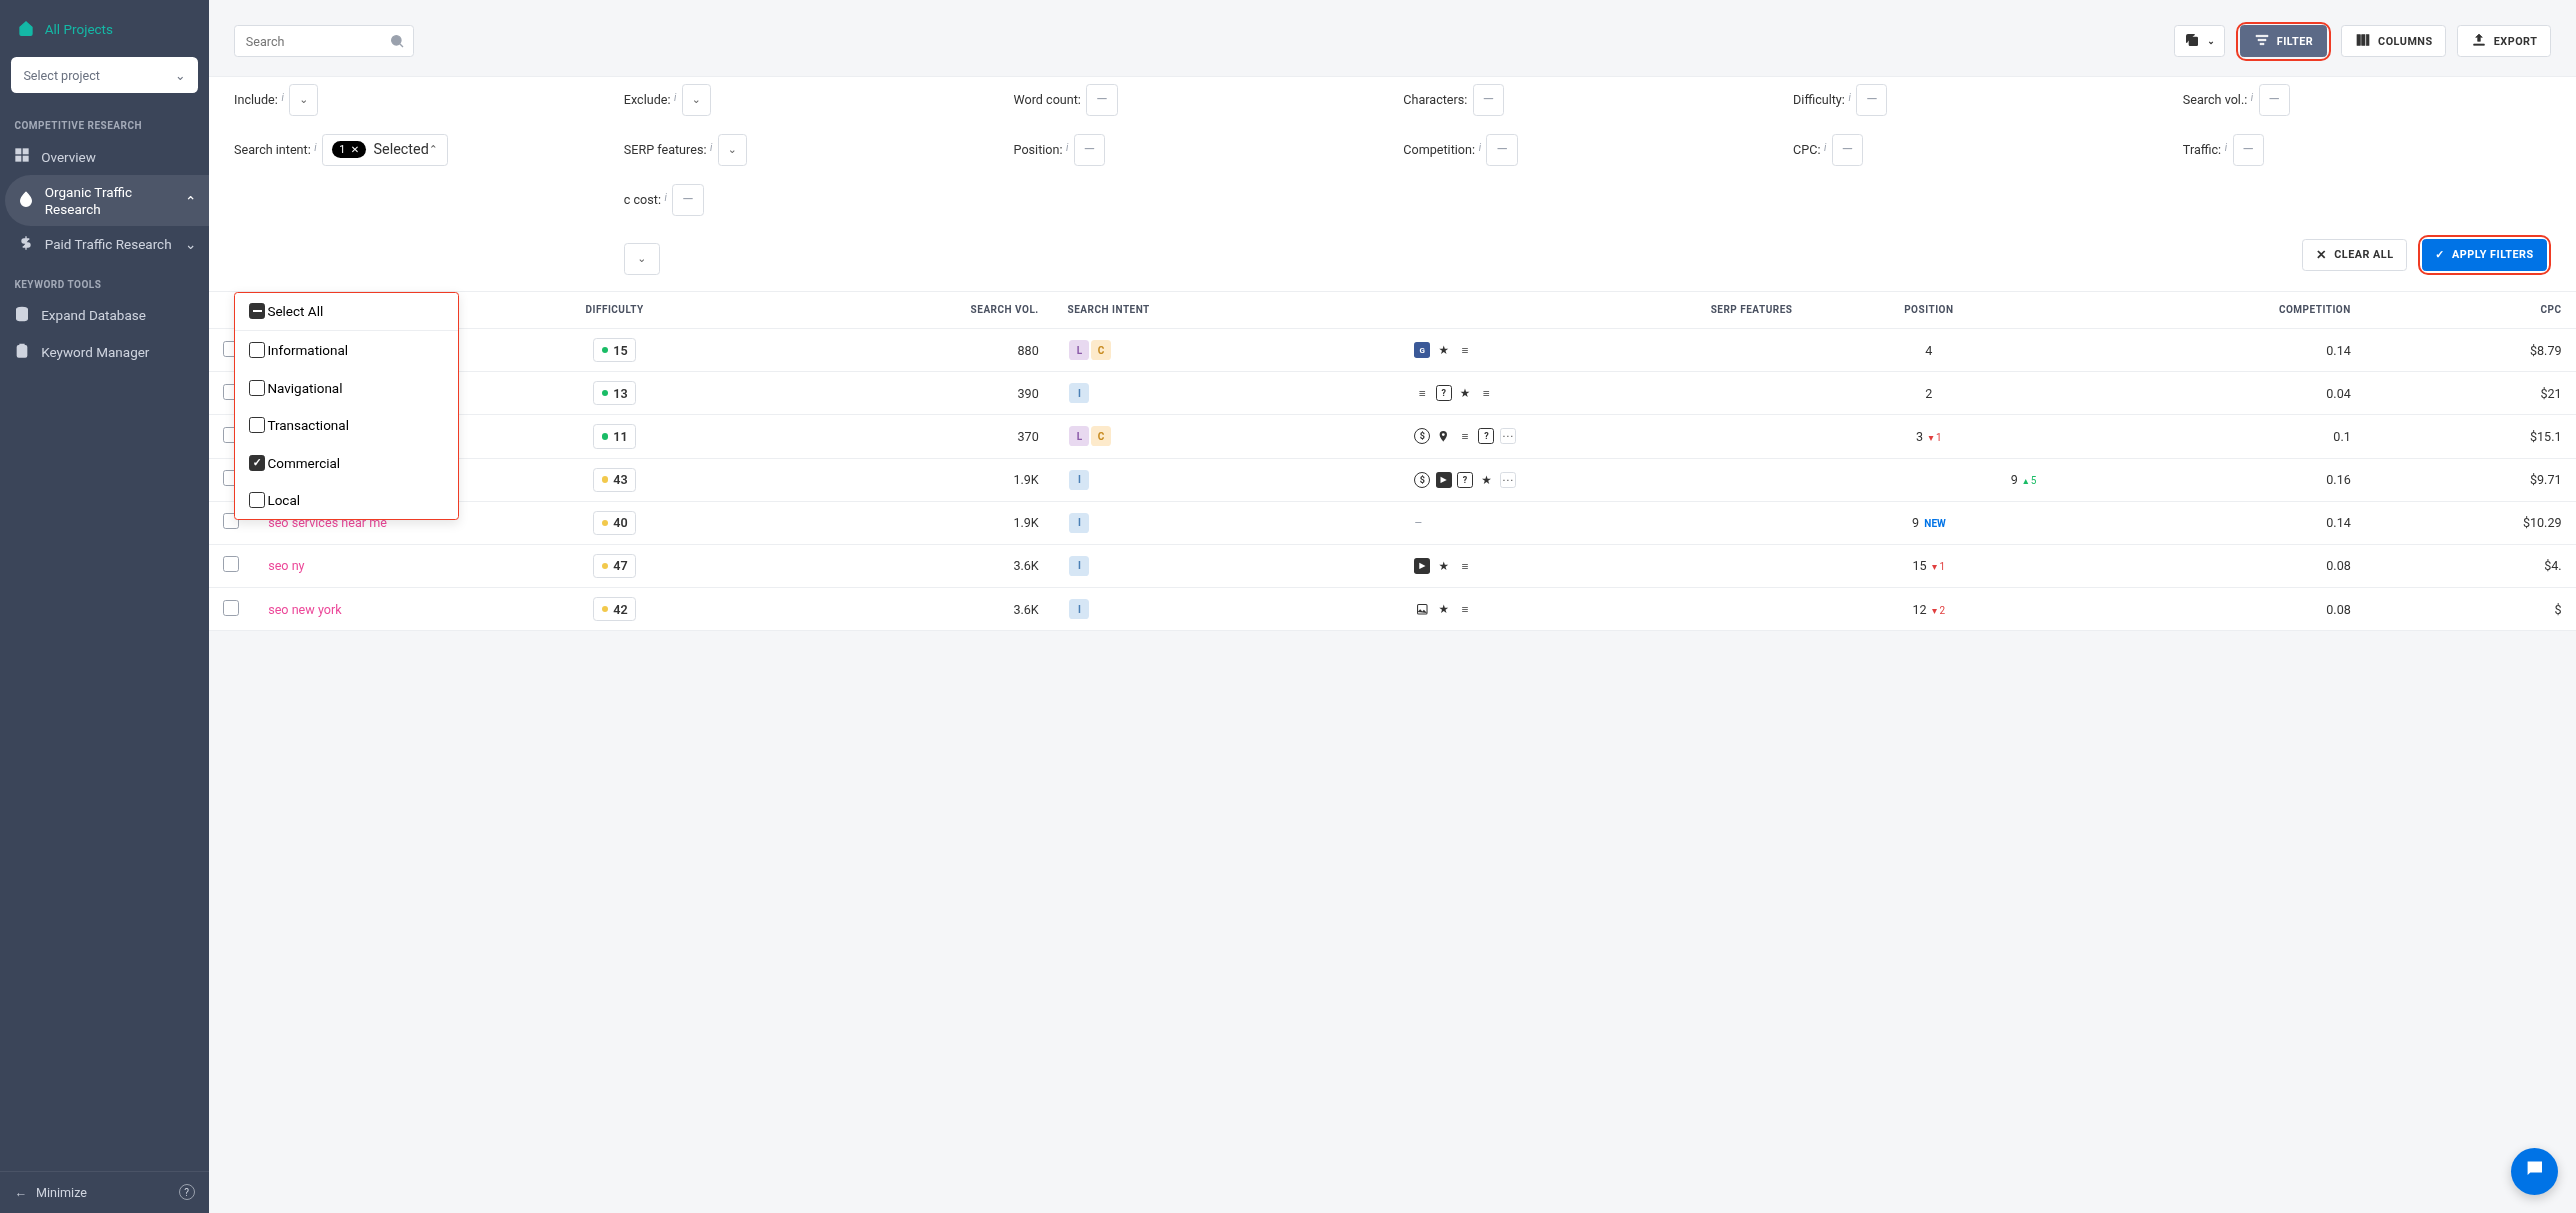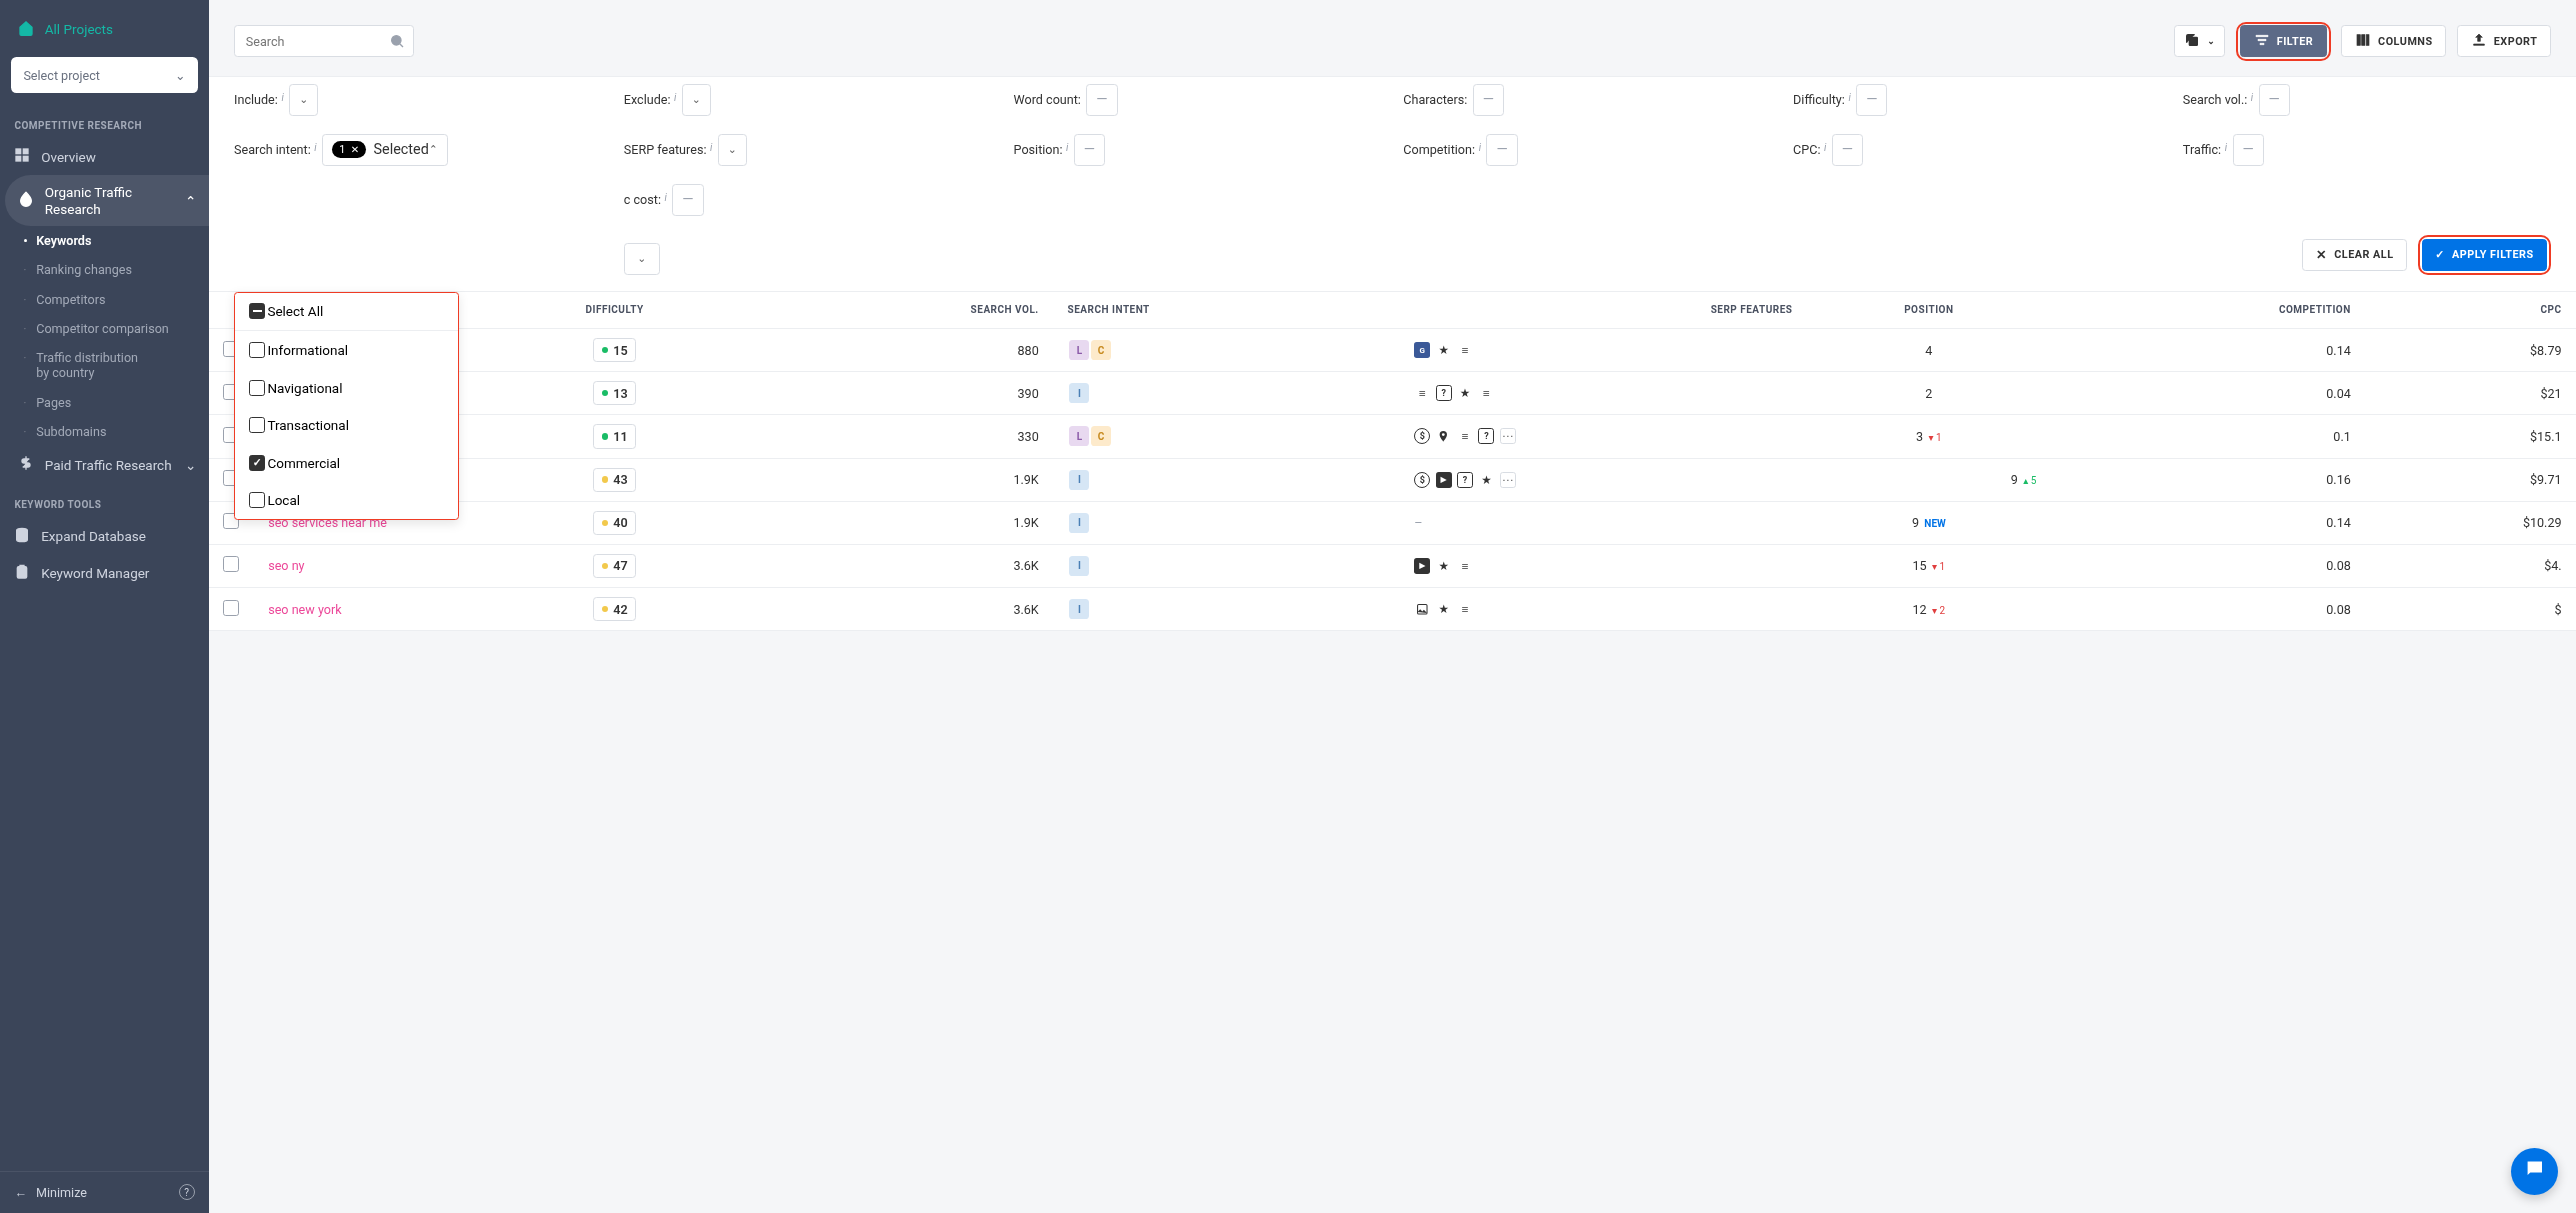--- a/index.html
+++ b/index.html
@@ -141,15 +141,6 @@
     <span>⌃</span>
   </div>
 
-  <div class="subnav">
-    <div class="subnav-item active">Keywords</div>
-    <div class="subnav-item">Ranking changes</div>
-    <div class="subnav-item">Competitors</div>
-    <div class="subnav-item">Competitor comparison</div>
-    <div class="subnav-item" style="max-width:153px;">Traffic distribution by country</div>
-    <div class="subnav-item">Pages</div>
-    <div class="subnav-item">Subdomains</div>
-  </div>
 
   <div class="nav-item parent">
     <div class="left">

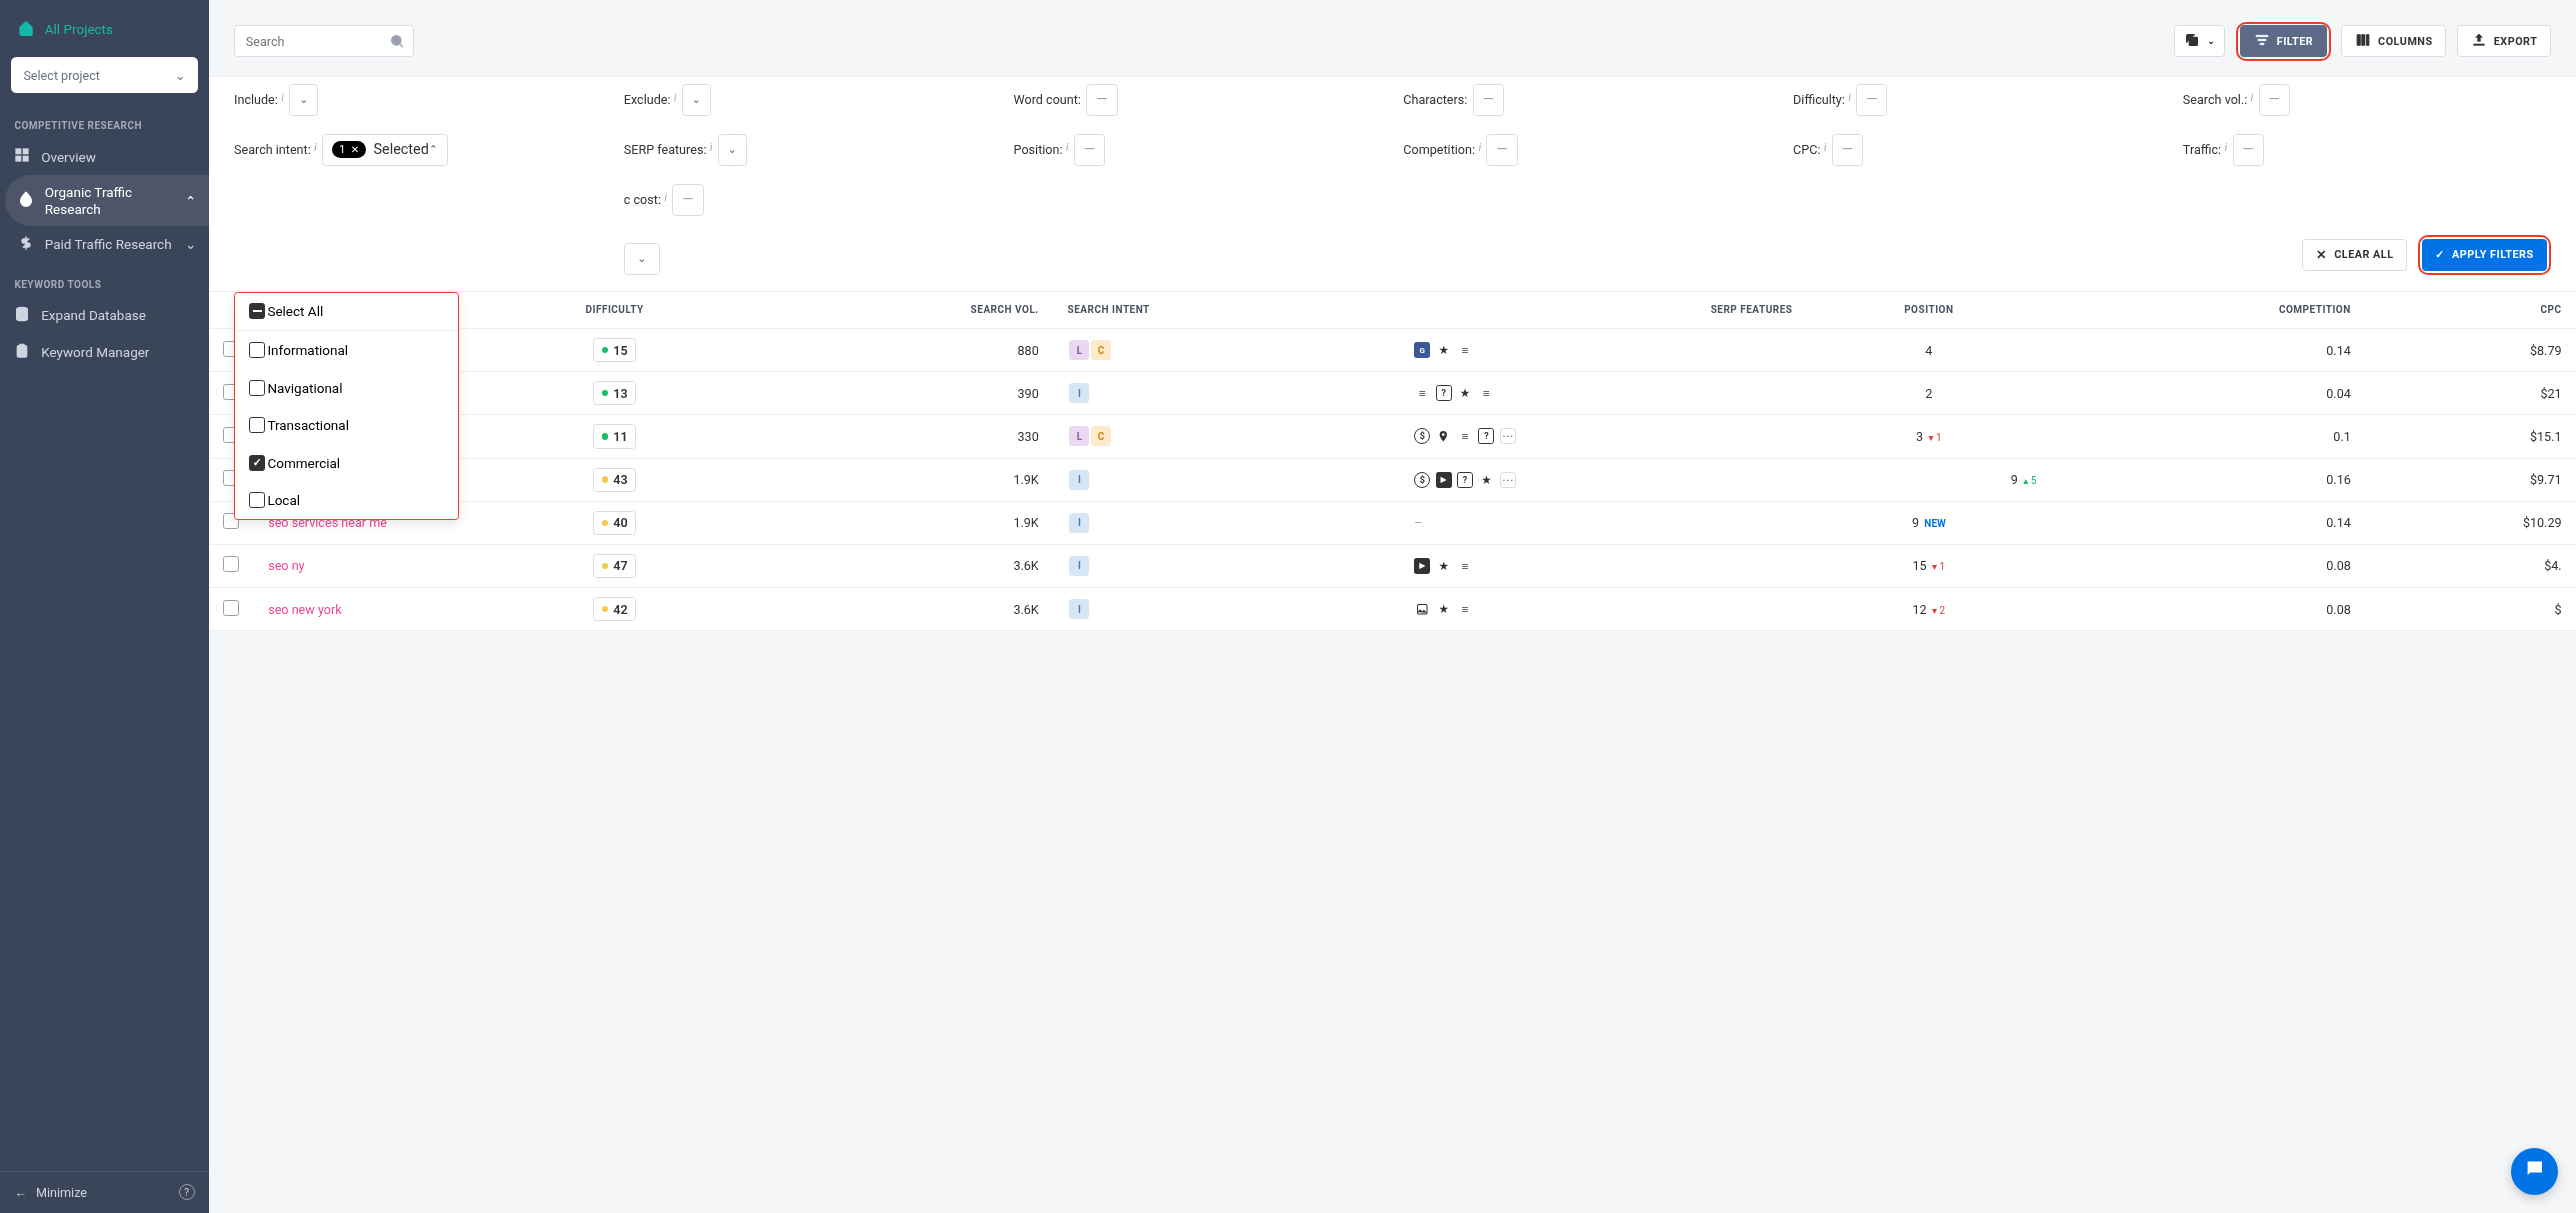--- a/index.html
+++ b/index.html
@@ -451,7 +451,7 @@
     <td class="cb-cell"><span class="cb" style="border-color:#9aa1ad"></span></td>
     <td class="kw"><a href="#">guaranteed seo service</a></td>
     <td style="text-align:center"><span class="diff-badge"><span class="dot green"></span>11</span></td>
-    <td>330</td>
+    <td>370</td>
     <td class="intent"><span class="intent-badge intent-L">L</span><span class="intent-badge intent-C">C</span></td>
     <td class="serp">
               <div class="serp-icons">

